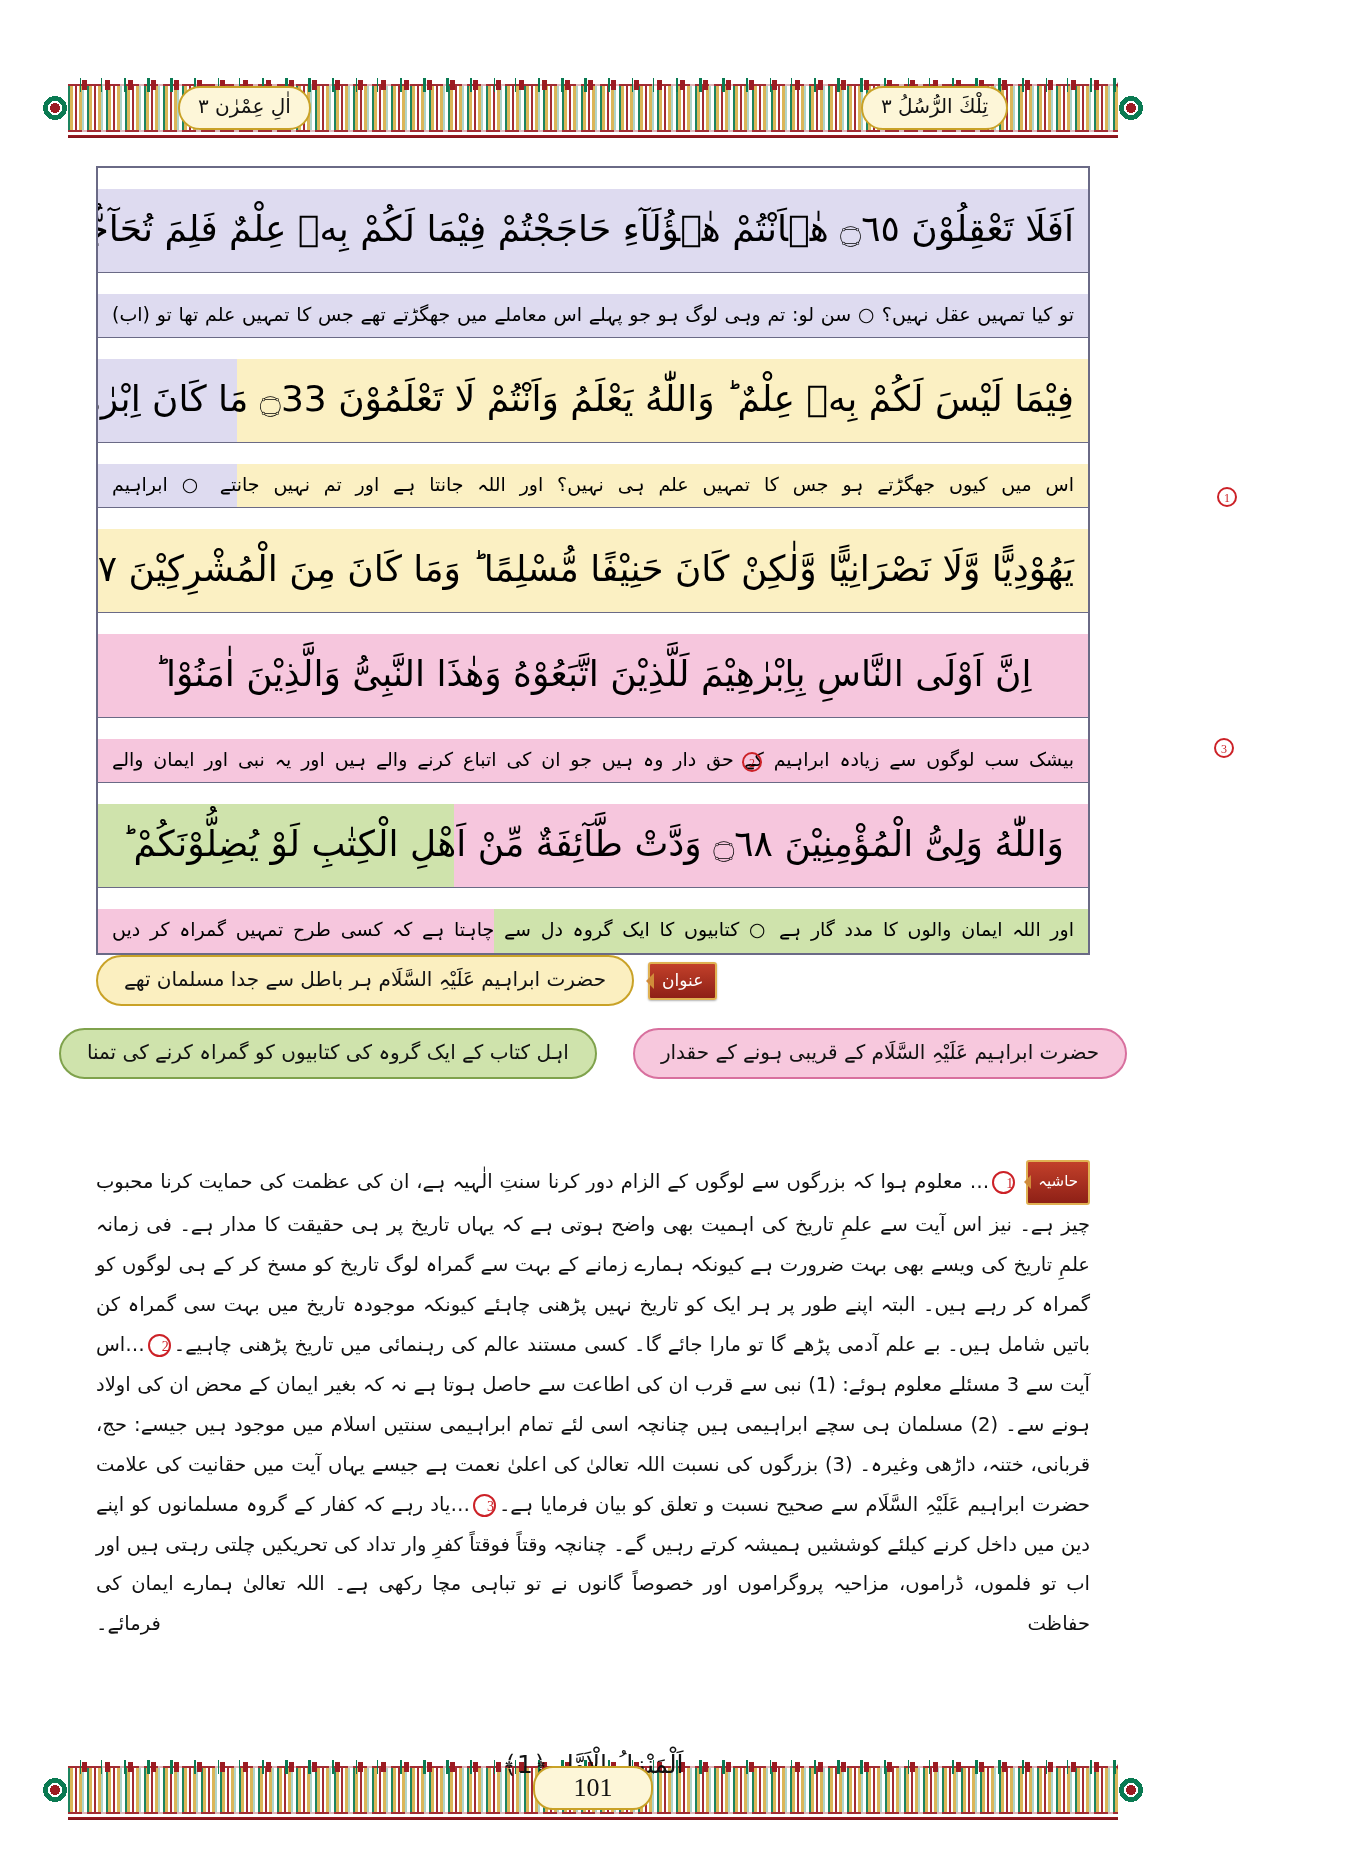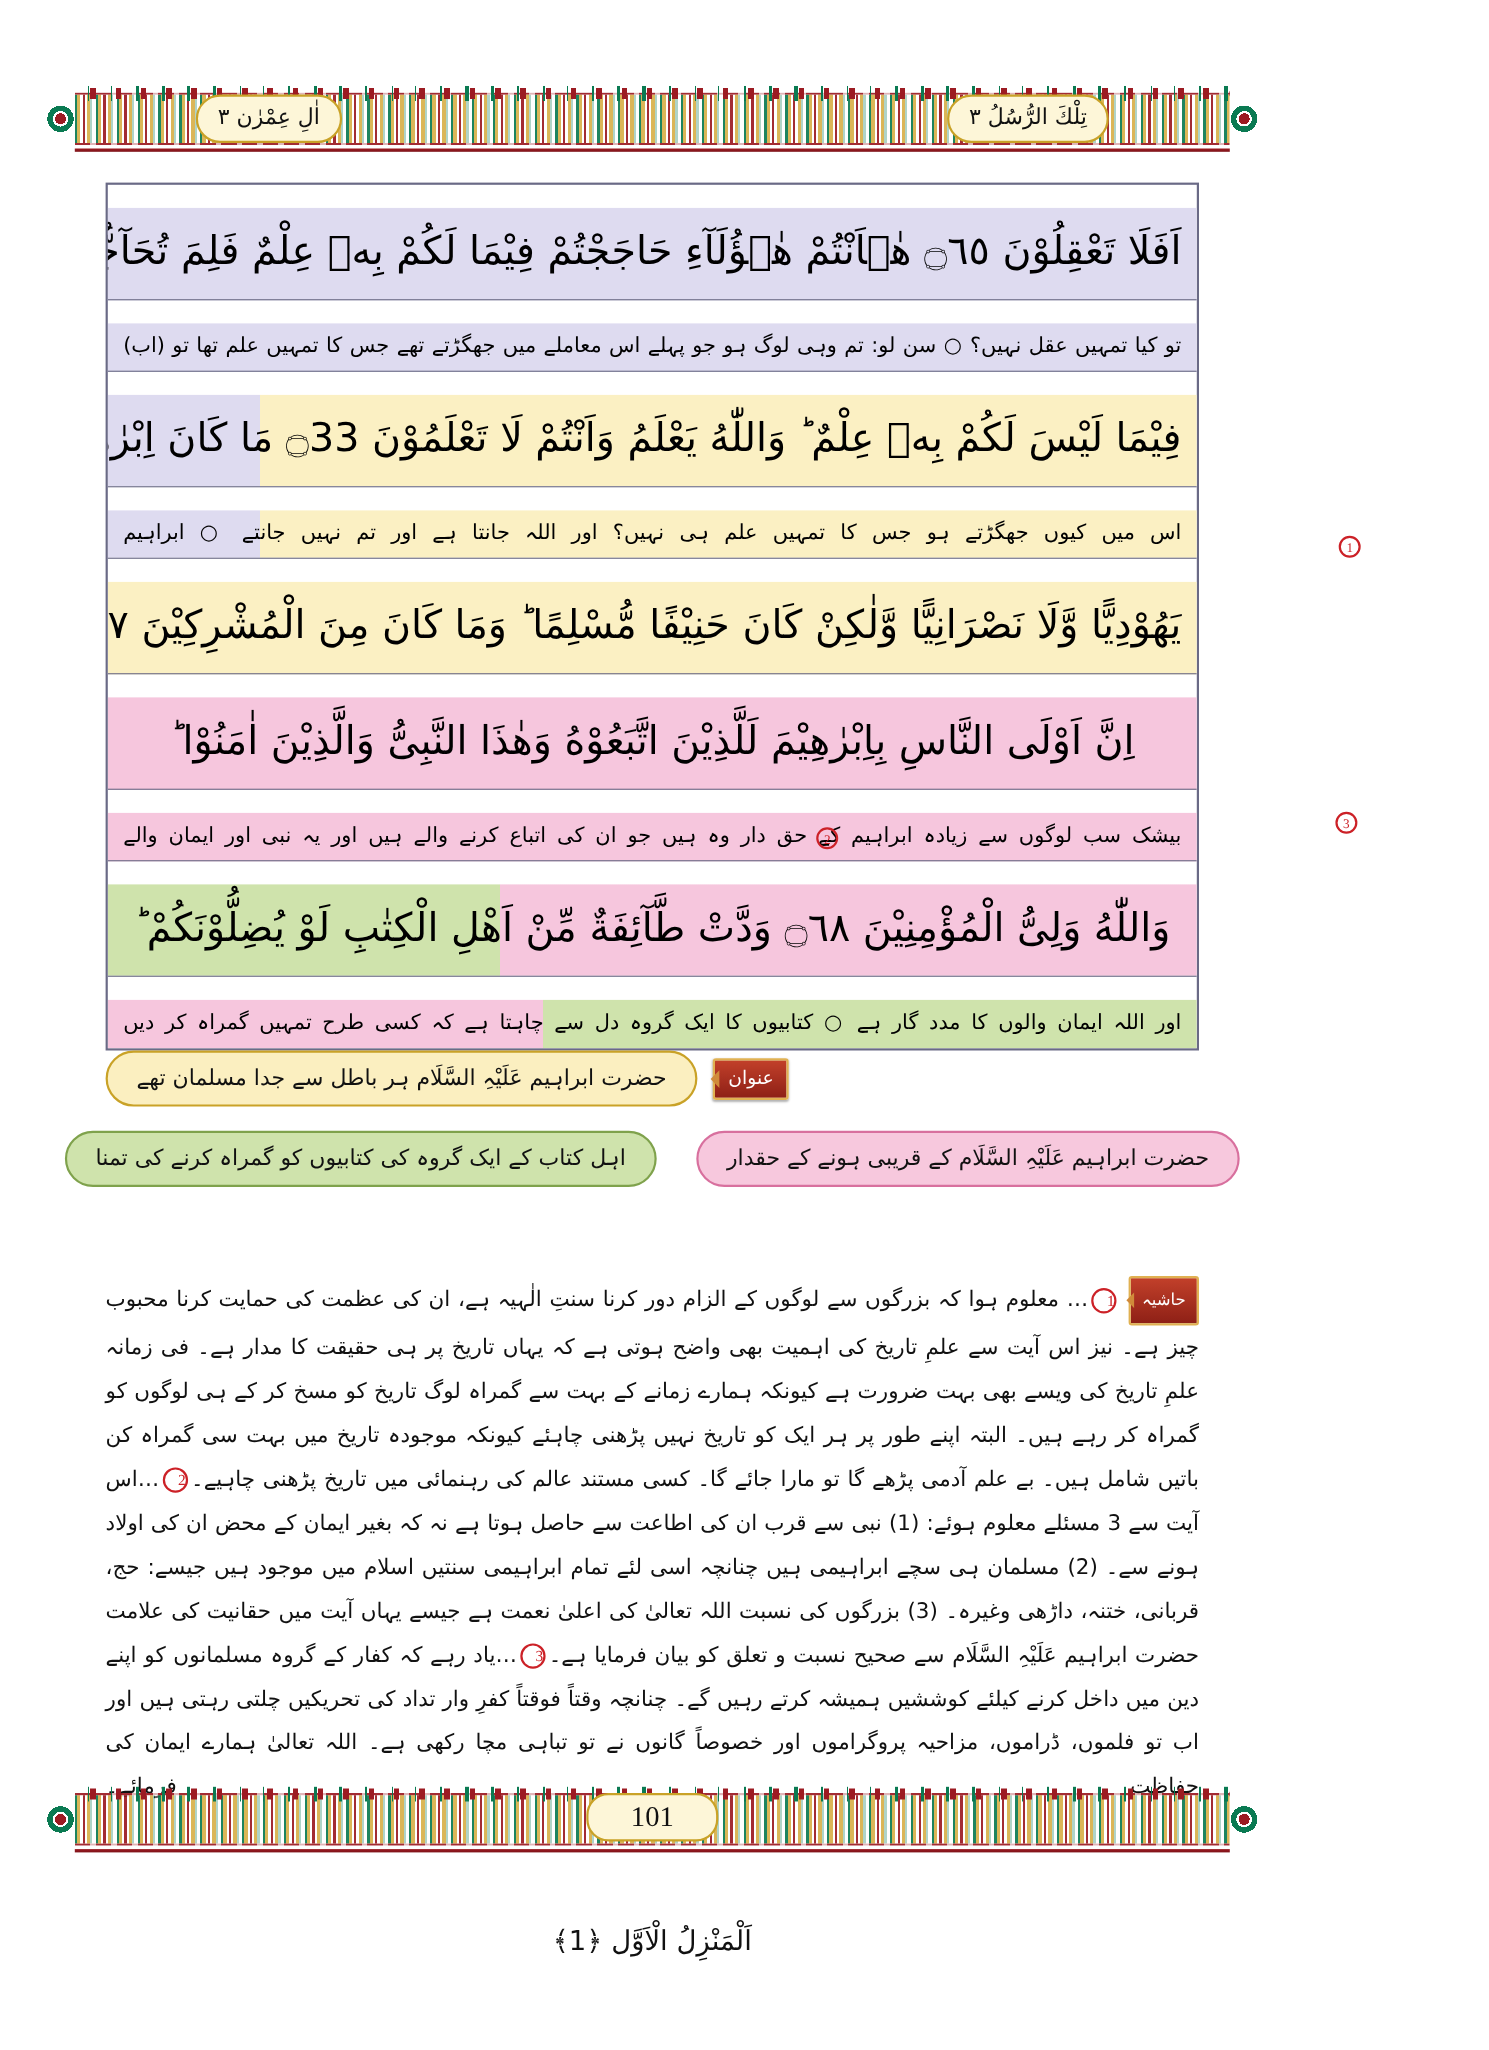--- a/index.html
+++ b/index.html
@@ -78,7 +78,7 @@
   .cartouche.juz   { right: 110px; }
 
   .header-band { top: 78px; }
-  .footer-band { top: 1624px; padding-left: 48px; }
+  .footer-band { top: 1760px; padding-left: 48px; }
 
   .footer-page-pill {
     position: absolute; left: 50%; transform: translateX(-50%); top: 6px;

